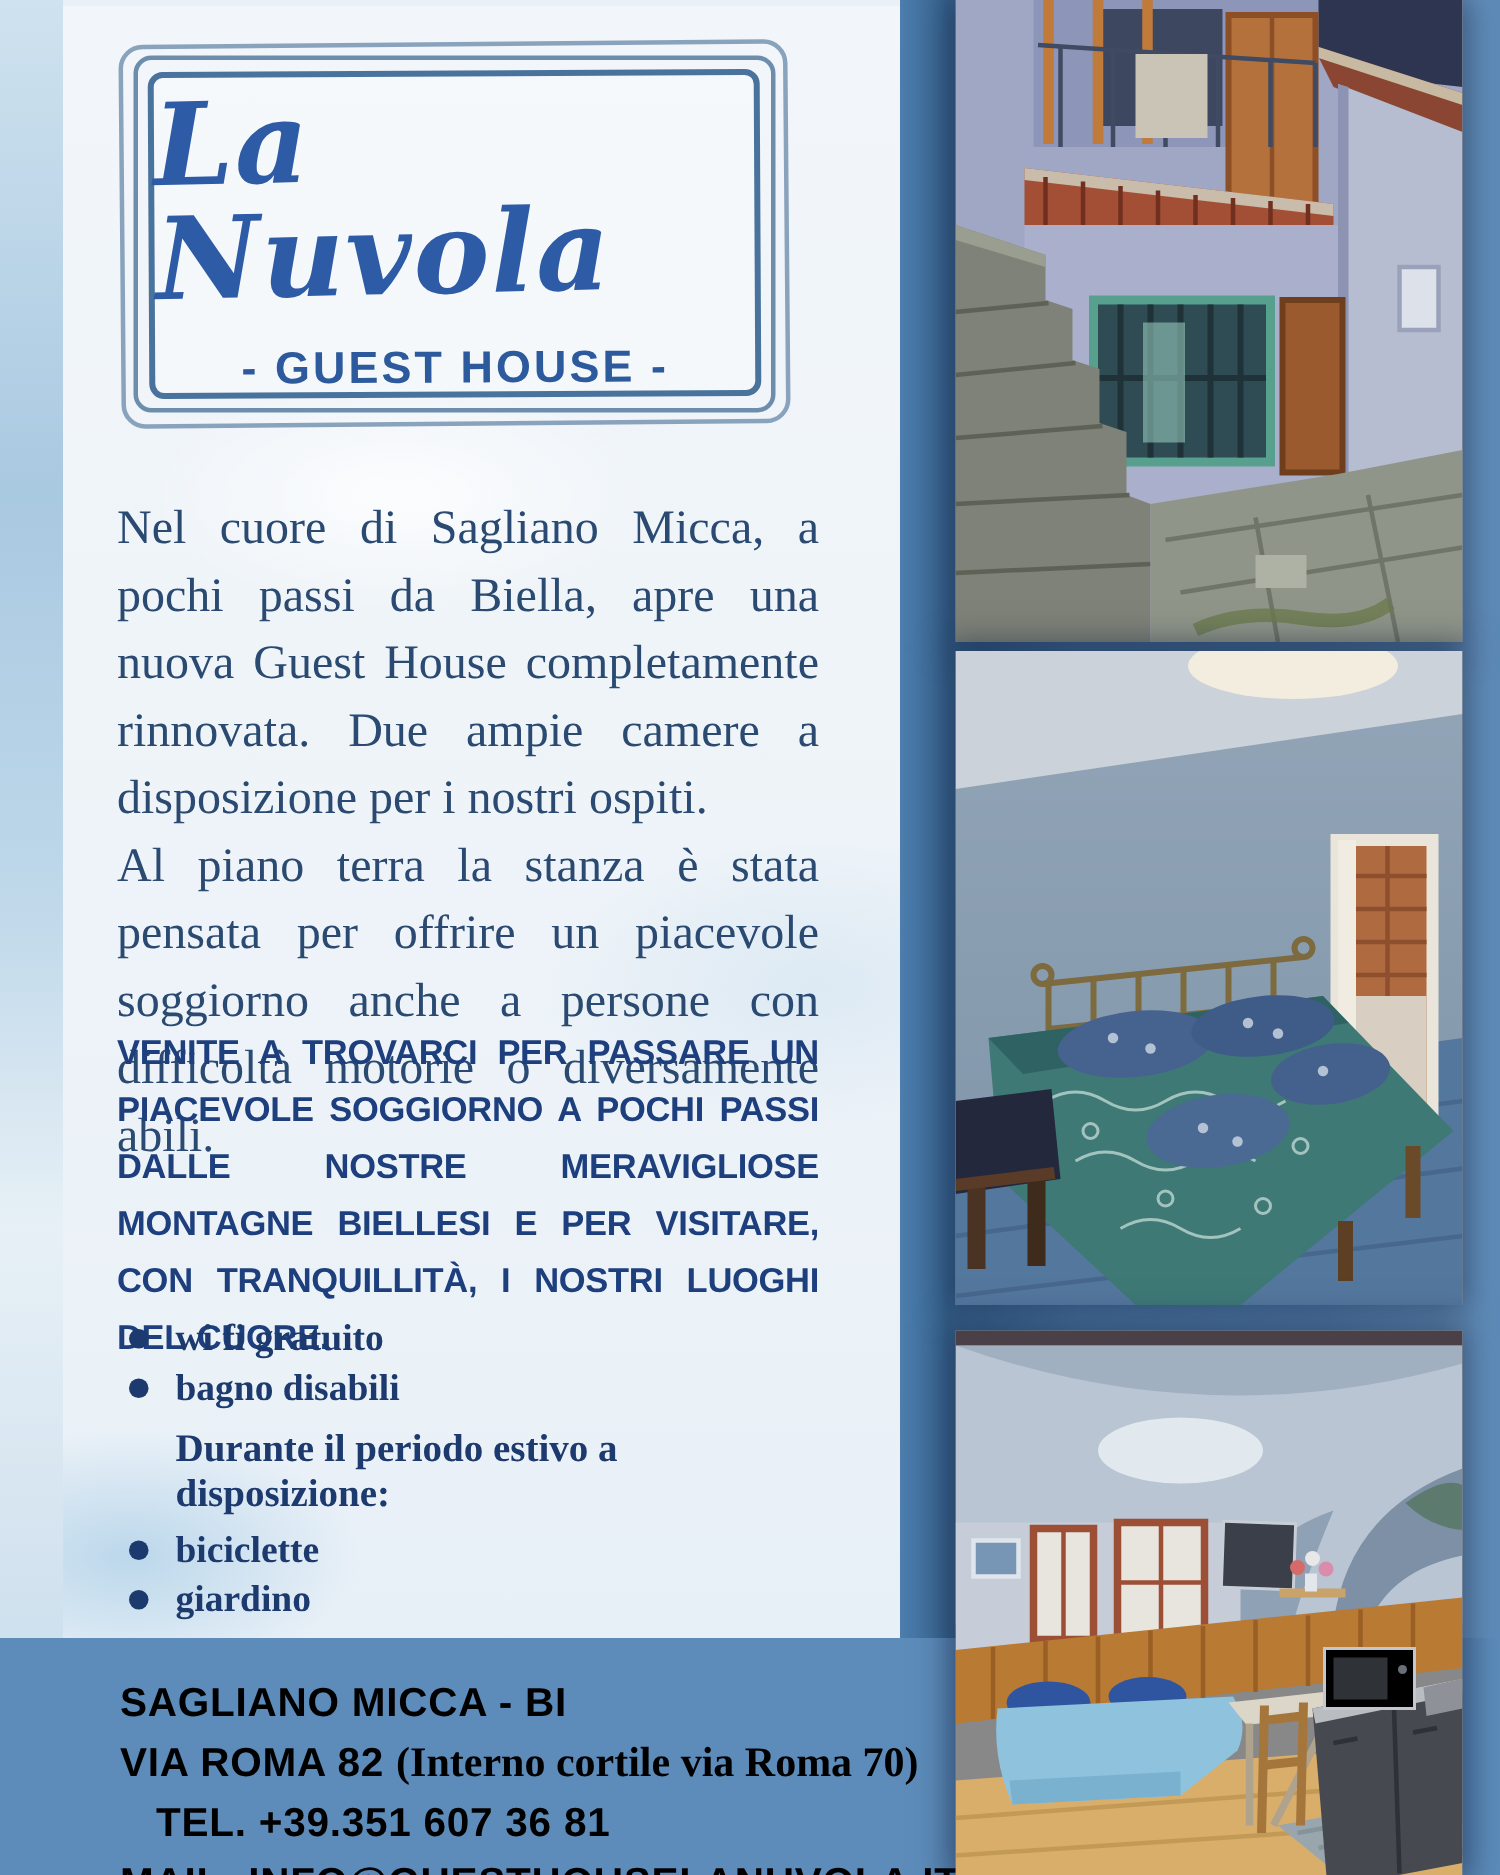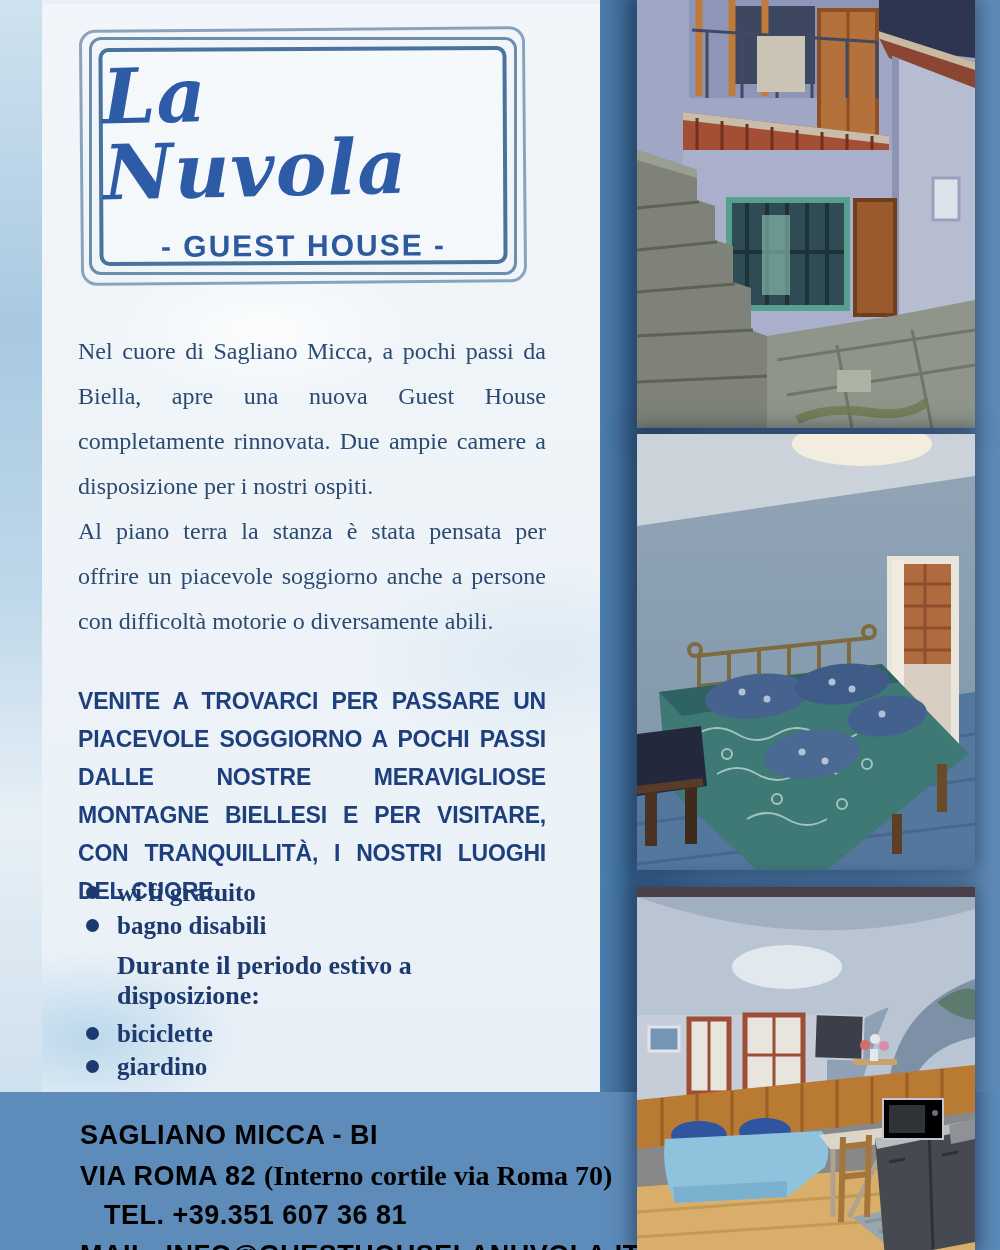--- a/index.html
+++ b/index.html
@@ -58,7 +58,7 @@
   
   .copy{
     position:absolute;left:36px;top:325px;width:468px;
-    color:#2b4a72;font-size:24px;line-height:45px;text-align:justify;
+    color:#2b4a72;font-size:32px;line-height:45px;text-align:justify;
   }
   .copy p{margin:0;}
   .highlight{

